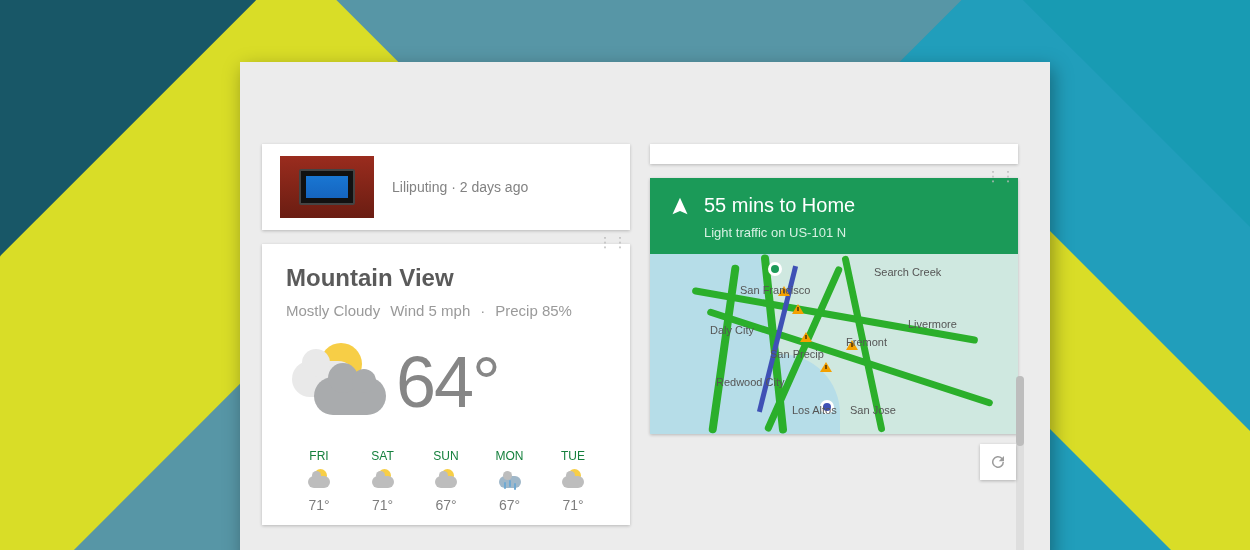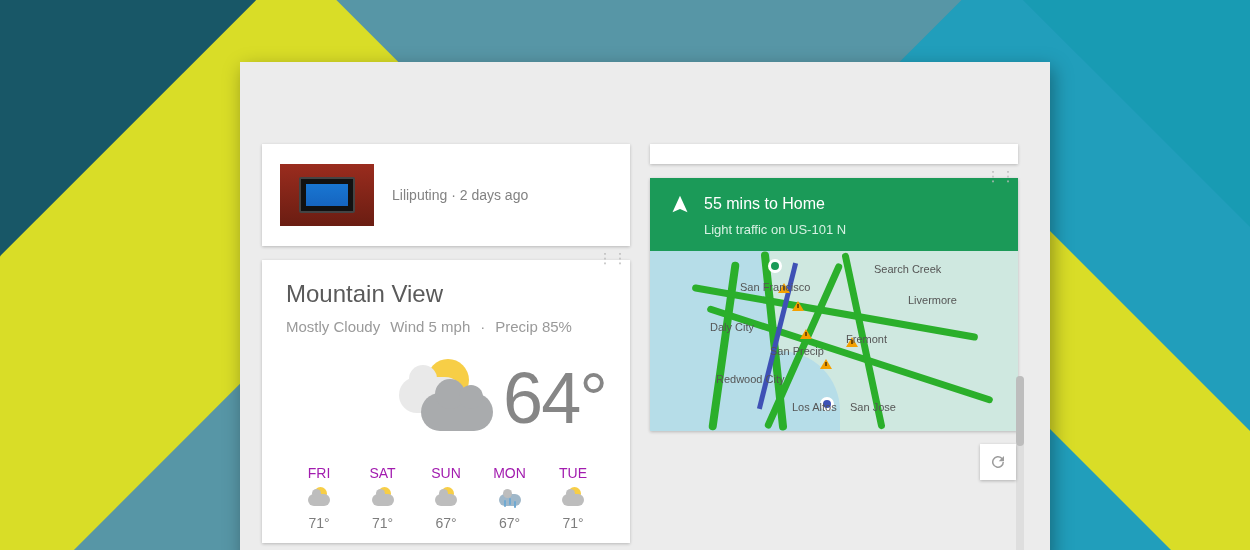--- a/index.html
+++ b/index.html
@@ -61,7 +61,7 @@
   .card-handle { position:absolute; top:-10px; right:2px; color:#BBB; font-size:14px; letter-spacing:1px; }
 
   
-  .news { height: 102px; display:flex; align-items:center; padding: 10px 18px; gap:18px; }
+  .news { height: 86px; display:flex; align-items:center; padding: 10px 18px; gap:18px; }
   .news-thumb {
     width: 94px; height: 62px; background: linear-gradient(#9a2c1e,#6a1d12);
     display:flex; align-items:center; justify-content:center;

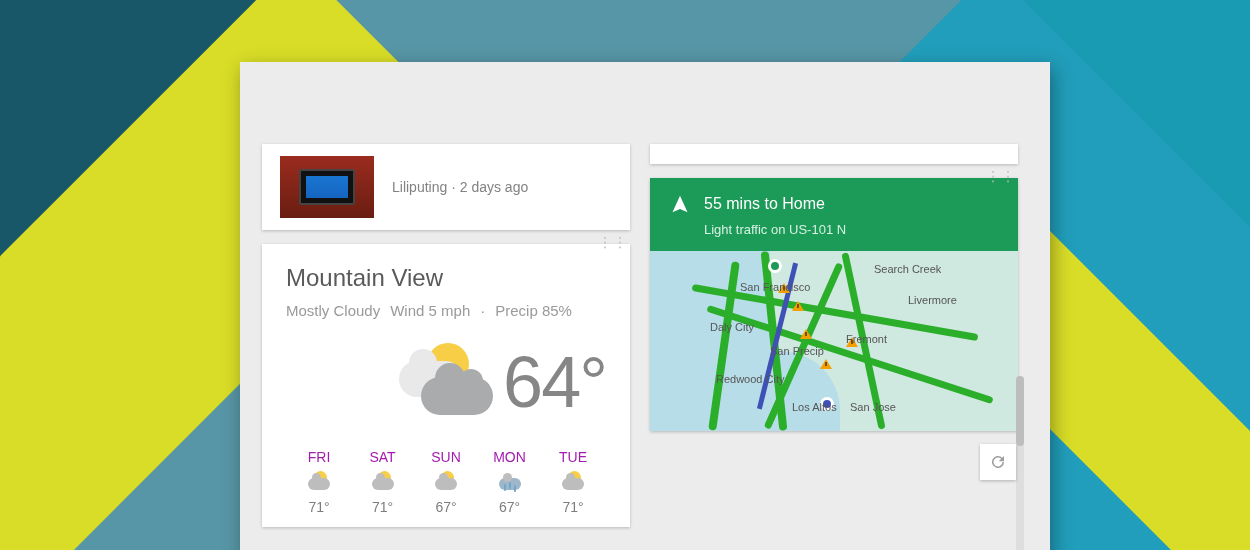--- a/index.html
+++ b/index.html
@@ -100,7 +100,7 @@
 
   
   .nav-head { background:#1B9A58; color:#fff; padding:16px 20px 14px; }
-  .nav-row1 { display:flex; align-items:center; gap:14px; font-size:16px; font-weight:300; }
+  .nav-row1 { display:flex; align-items:center; gap:14px; font-size:20px; font-weight:300; }
   .nav-row1 b { font-weight:400; }
   .nav-sub { font-size:13px; margin-top:8px; padding-left:34px; color: #d7f1e3; }
   .nav-map { height:180px; background:#CFE8E0; position:relative; overflow:hidden; }

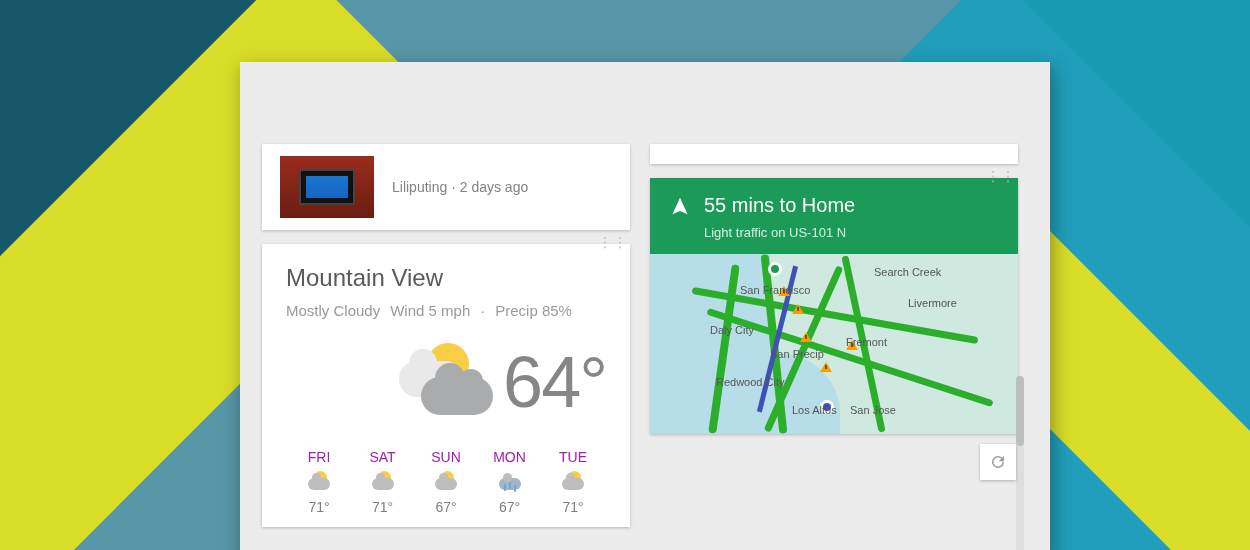--- a/index.html
+++ b/index.html
@@ -77,7 +77,7 @@
 
   
   .weather { padding: 20px 24px 12px; }
-  .weather .city { font-size:24px; color:#5a5a5a; font-weight:400; margin-bottom:10px; }
+  .weather .city { font-size:24px; color:#5a5a5a; font-weight:700; margin-bottom:10px; }
   .weather .sub { display:flex; gap:10px; color:#9a9a9a; font-size:15px; margin-bottom:18px; }
   .weather .hero { display:flex; align-items:center; justify-content:flex-end; }
   .weather .icon-big { width:110px; height:90px; position:relative; }

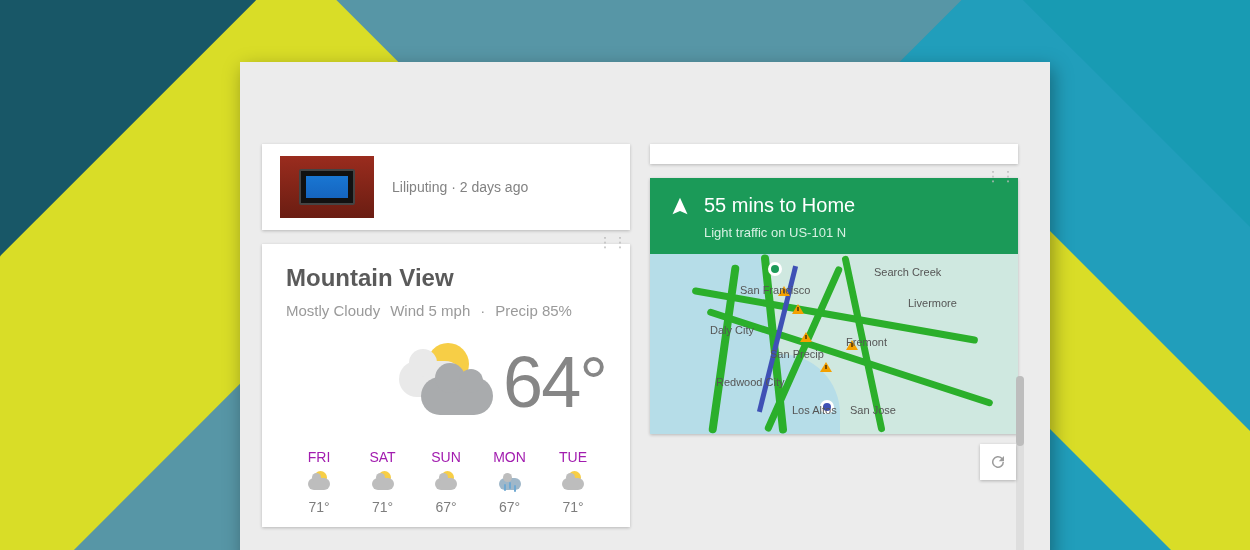--- a/index.html
+++ b/index.html
@@ -265,7 +265,7 @@
           <span class="city-label" style="left:66px;top:122px">Redwood City</span>
           <span class="city-label" style="left:200px;top:150px">San Jose</span>
           <span class="city-label" style="left:224px;top:12px">Search Creek</span>
-          <span class="city-label" style="left:258px;top:43px">Livermore</span>
+          <span class="city-label" style="left:258px;top:64px">Livermore</span>
           <span class="city-label" style="left:142px;top:150px">Los Altos</span>
         </div>
       </div>

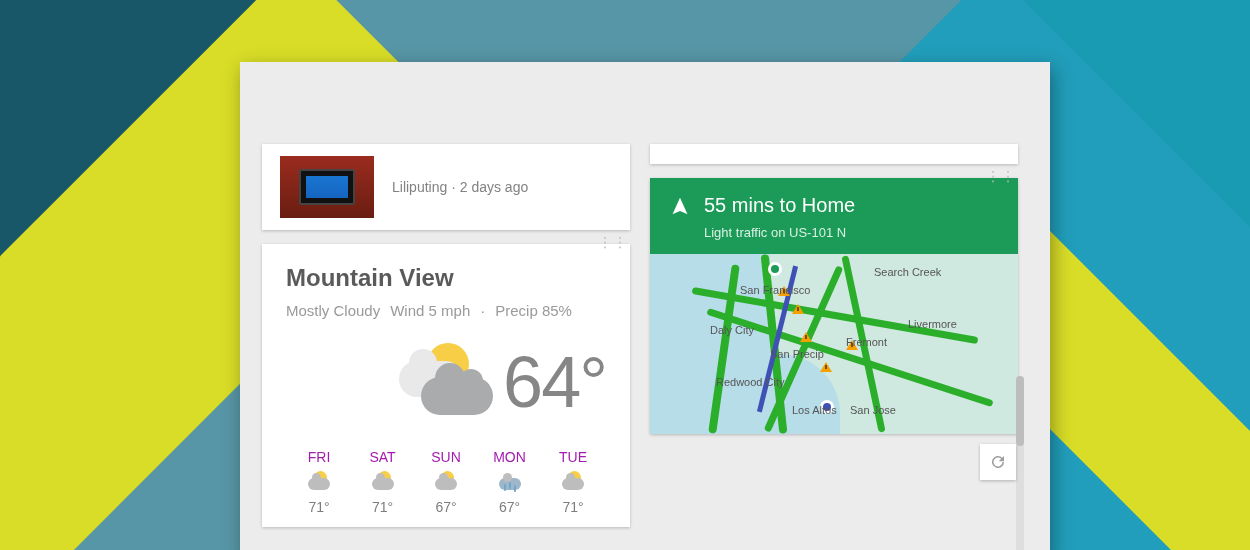--- a/index.html
+++ b/index.html
@@ -79,7 +79,7 @@
   .weather { padding: 20px 24px 12px; }
   .weather .city { font-size:24px; color:#5a5a5a; font-weight:700; margin-bottom:10px; }
   .weather .sub { display:flex; gap:10px; color:#9a9a9a; font-size:15px; margin-bottom:18px; }
-  .weather .hero { display:flex; align-items:center; justify-content:flex-end; }
+  .weather .hero { display:flex; align-items:center; justify-content:flex-start; }
   .weather .icon-big { width:110px; height:90px; position:relative; }
   .sun { position:absolute; left:34px; top:6px; width:42px; height:42px; border-radius:50%; background:#F7CE46; }
   .cloud-back { position:absolute; left:6px; top:24px; width:64px; height:36px; background:#E9E9E9; border-radius:20px; }

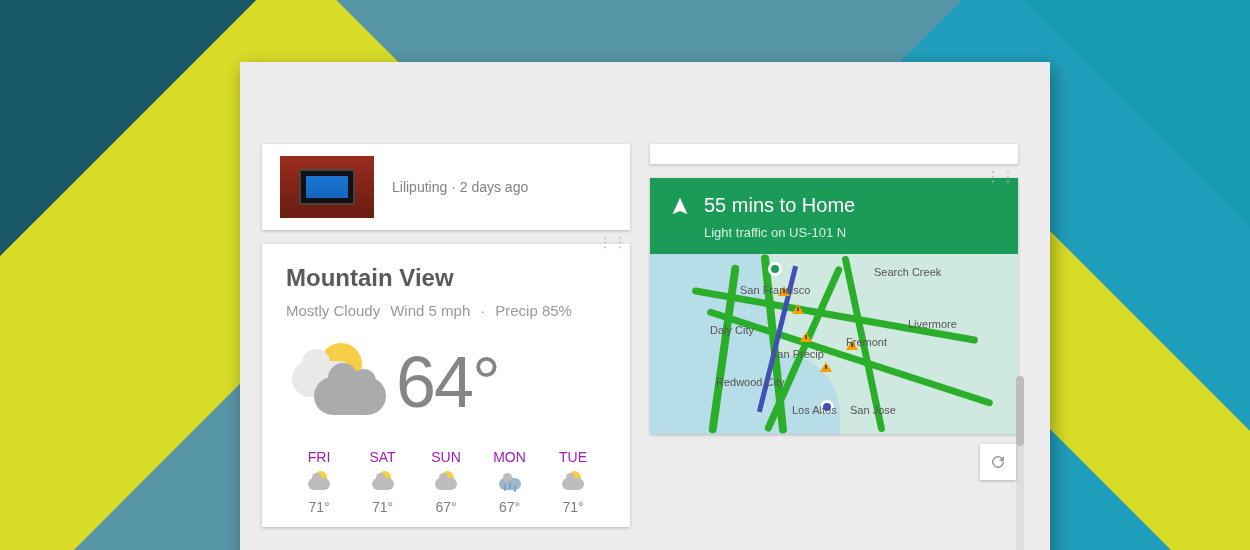--- a/index.html
+++ b/index.html
@@ -90,7 +90,7 @@
   .weather .temp { font-size:72px; font-weight:200; color:#868686; letter-spacing:-2px; }
   .forecast { display:flex; justify-content:space-between; margin-top:22px; padding: 0 4px; }
   .fday { display:flex; flex-direction:column; align-items:center; gap:6px; width:58px; }
-  .fday .d { font-size:14px; color:#a21caf; }
+  .fday .d { font-size:12px; color:#15803d; }
   .fday .ic { width:28px; height:22px; position:relative; }
   .ic-sun { position:absolute; left:9px; top:0; width:13px; height:13px; border-radius:50%; background:#F7CE46; }
   .ic-cloud { position:absolute; left:3px; top:7px; width:22px; height:12px; background:#BDBDBD; border-radius:8px; }

